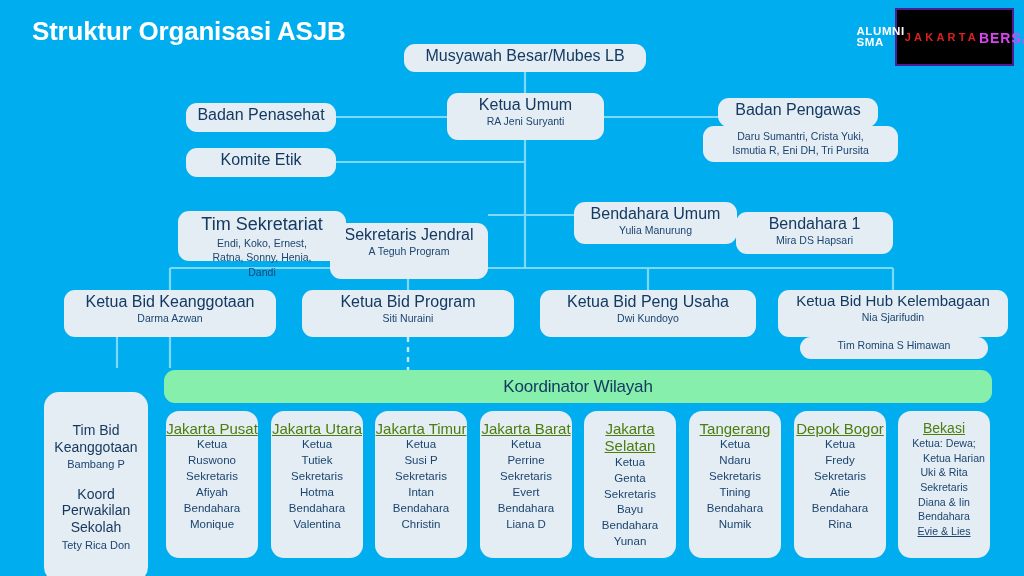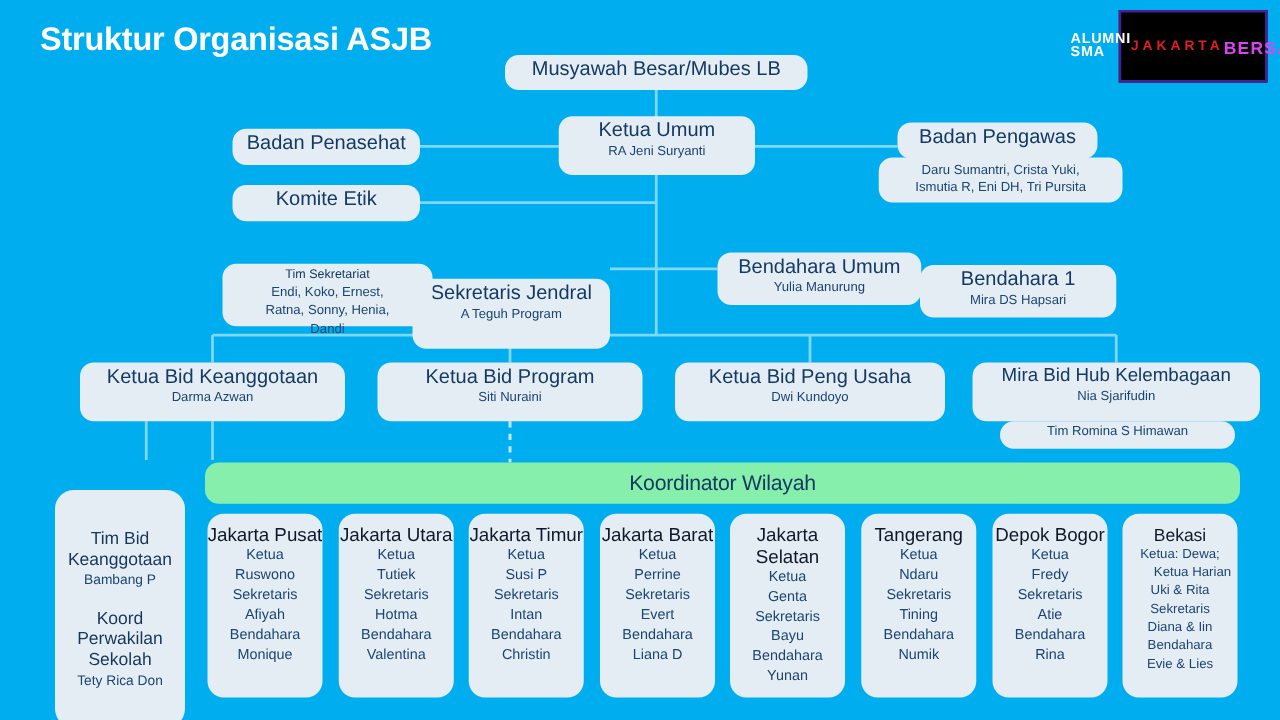--- a/index.html
+++ b/index.html
@@ -167,7 +167,7 @@
   </div>
 
   <div class="node" style="left:178px;top:211px;width:168px;height:50px;">
-    <div class="t1" style="font-size:10px;">Tim Sekretariat</div>
+    <div class="t1" style="font-size:18px;">Tim Sekretariat</div>
     <div class="t2 wrap">Endi, Koko, Ernest, Ratna, Sonny, Henia, Dandi</div>
   </div>
 

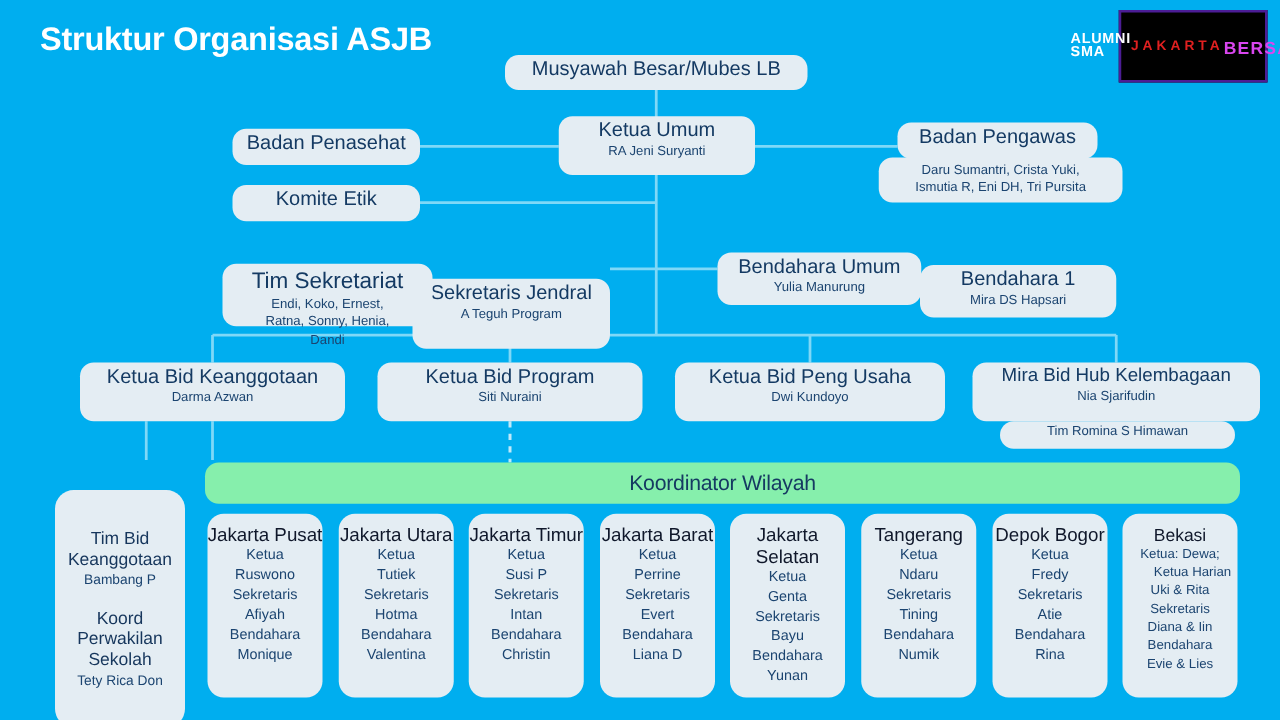--- a/index.html
+++ b/index.html
@@ -197,7 +197,7 @@
   </div>
 
   <div class="node" style="left:778px;top:290px;width:230px;height:47px;">
-    <div class="t1" style="font-size:15px;">Mira Bid Hub Kelembagaan</div>
+    <div class="t1" style="font-size:15px;">Ketua Bid Hub Kelembagaan</div>
     <div class="t2">Nia Sjarifudin</div>
   </div>
 

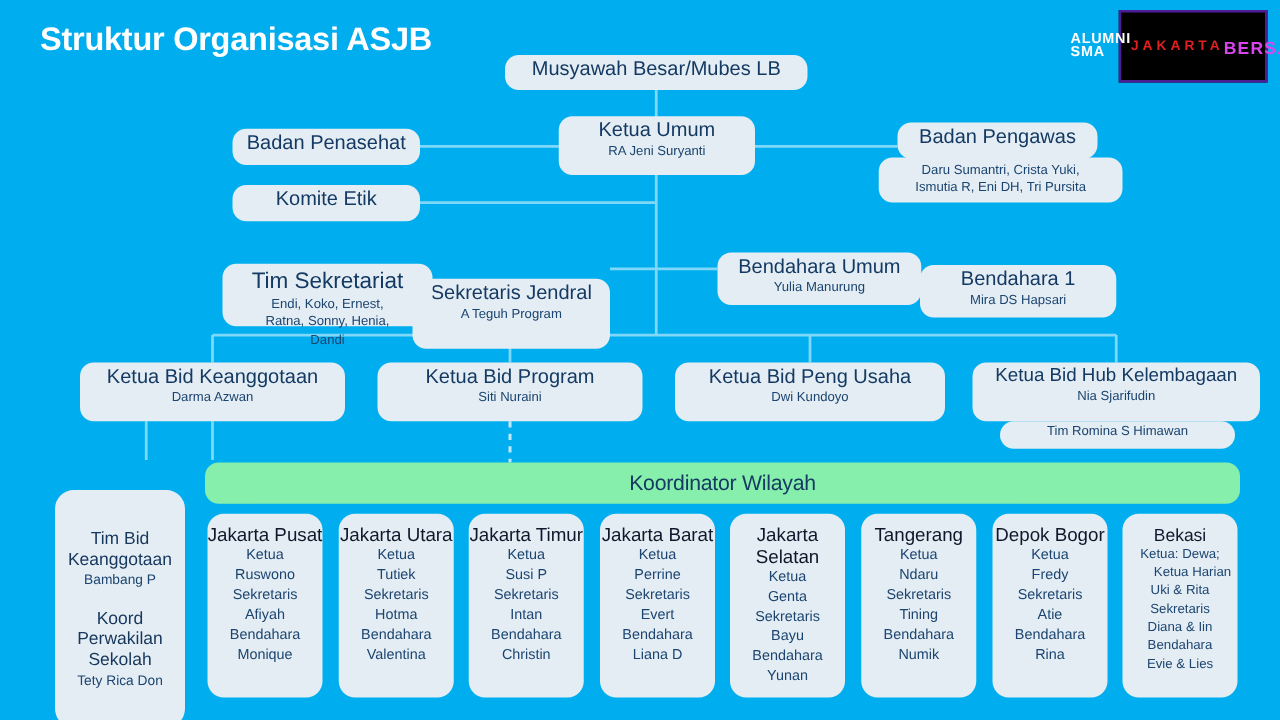--- a/index.html
+++ b/index.html
@@ -71,7 +71,7 @@
     display:flex;flex-direction:column;align-items:center;
     padding-top:9px;text-align:center;
   }
-  .region .rname{font-size:15px;color:#0f172a;line-height:1.16;}
+  .region .rname{font-size:15px;color:#4d7c0f;line-height:1.16;text-decoration:underline;}
   .region .rline{font-size:11.5px;color:#1b4470;line-height:1.38;}
 
   

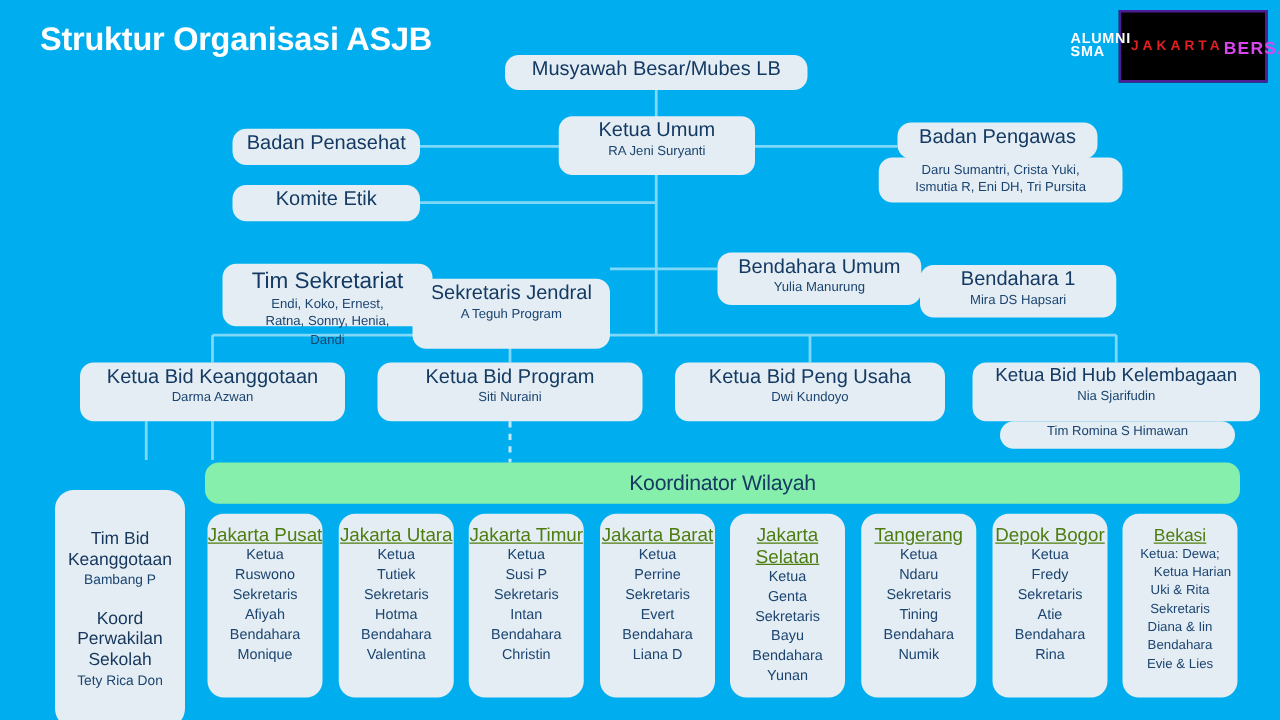--- a/index.html
+++ b/index.html
@@ -293,7 +293,7 @@
         <div class="rline" style="font-size: 10.6px;">Sekretaris</div>
         <div class="rline" style="font-size: 10.6px;">Diana &amp; Iin</div>
         <div class="rline" style="font-size: 10.6px;">Bendahara</div>
-        <div class="rline" style="font-size: 10.6px;">Evie &amp; Lies</div>
+        <div class="rline" style="font-size: 10.6px; text-decoration: underline;">Evie &amp; Lies</div>
       </div>
     </div>
 

